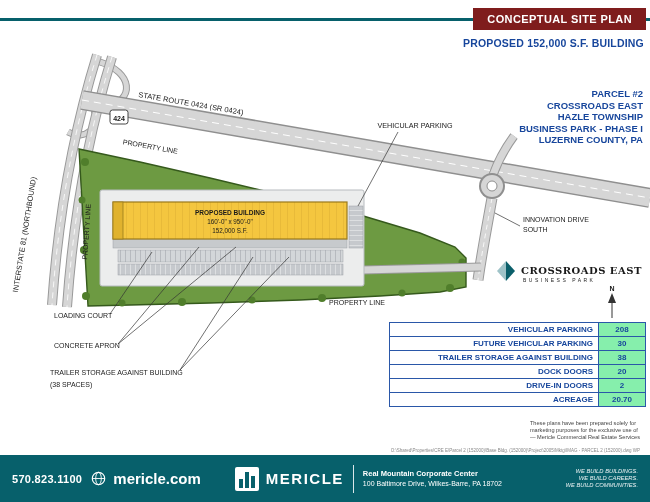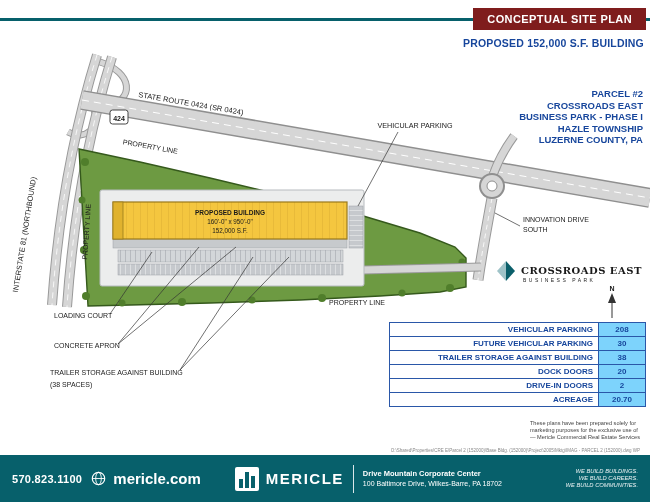--- a/index.html
+++ b/index.html
@@ -184,8 +184,8 @@
   <div class="parcel-info">
     <span>PARCEL #2</span>
     <span>CROSSROADS EAST</span>
+    <span>HAZLE TOWNSHIP</span>
     <span>BUSINESS PARK - PHASE I</span>
-    <span>HAZLE TOWNSHIP</span>
     <span>LUZERNE COUNTY, PA</span>
   </div>
 

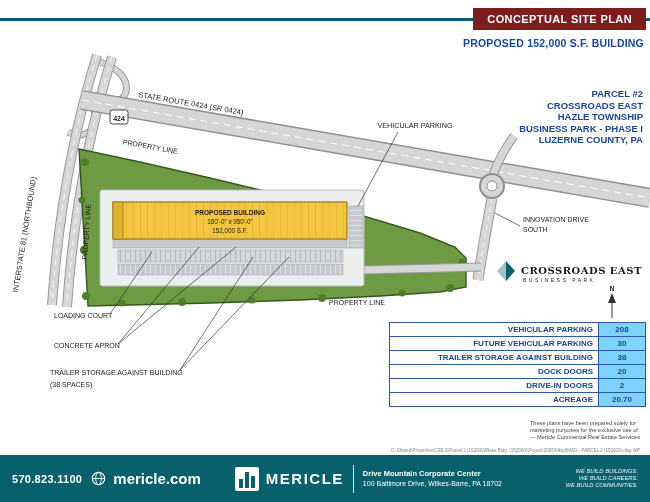--- a/index.html
+++ b/index.html
@@ -18,7 +18,7 @@
   .spec-table td{border:1px solid #2a57a8;color:#17469c;font-weight:bold;font-size:8px;
                  height:13px;padding:0 5px;}
   .spec-table td.lbl{text-align:right;width:198px;background:#fff;}
-  .spec-table td.val{text-align:center;width:36px;background:#7dd3fc;}
+  .spec-table td.val{text-align:center;width:36px;background:#86efac;}
   .disclaimer{position:absolute;top:420px;right:10px;font-size:5.6px;line-height:6.8px;color:#444;}
   .fileref{position:absolute;top:448px;right:10px;font-size:4.5px;color:#888;}
   .footer{position:absolute;bottom:0;left:0;right:0;height:47px;background:#07606b;color:#fff;

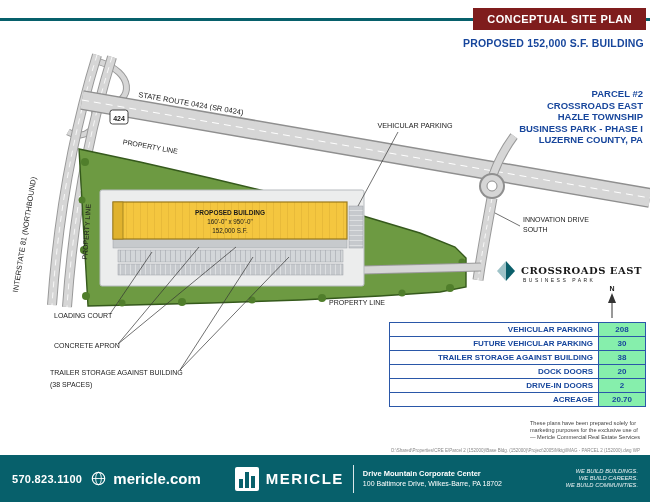--- a/index.html
+++ b/index.html
@@ -246,7 +246,7 @@
     </div>
     <div class="f-div"></div>
     <div>
-      <div class="f-addr1">Drive Mountain Corporate Center</div>
+      <div class="f-addr1">Real Mountain Corporate Center</div>
       <div class="f-addr2">100 Baltimore Drive, Wilkes-Barre, PA 18702</div>
     </div>
 

